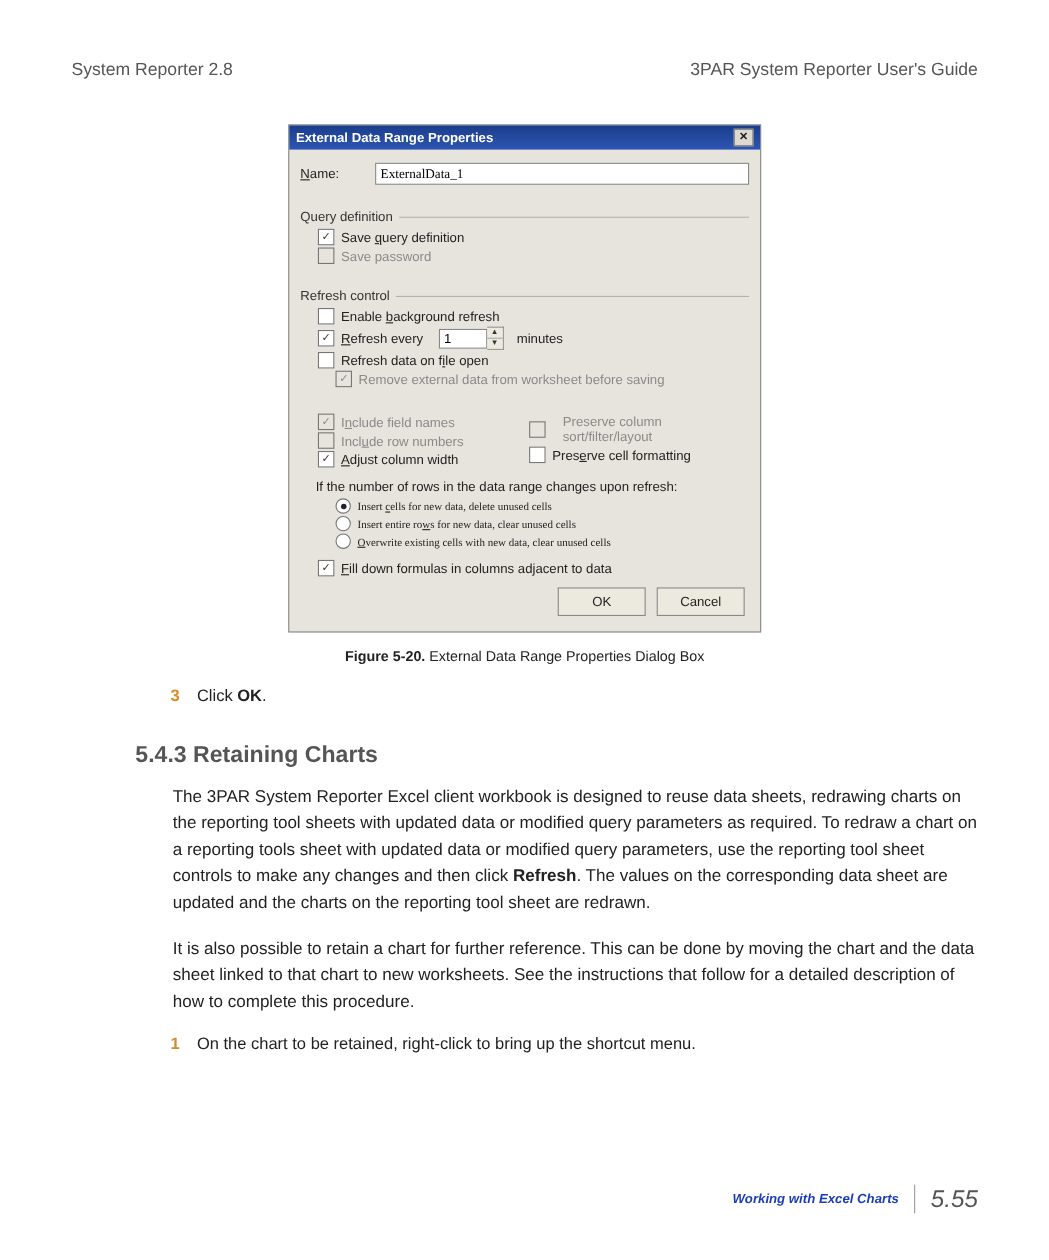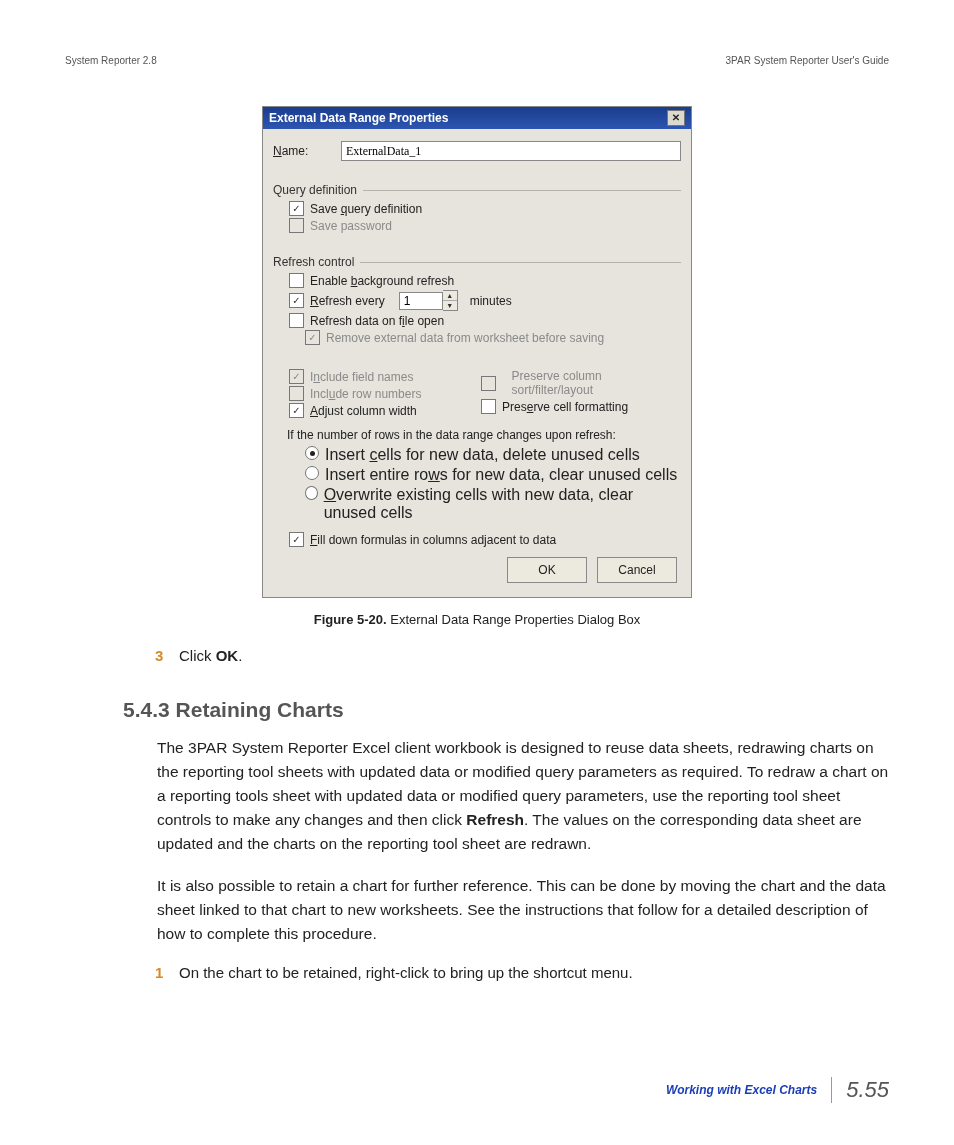--- a/index.html
+++ b/index.html
@@ -17,7 +17,7 @@
     box-sizing: border-box;
     padding: 55px 65px 40px 65px;
   }
-  .hdr { display: flex; justify-content: space-between; font-size: 10px; color: #555; }
+  .hdr { display: flex; justify-content: space-between; font-size: 16px; color: #555; }
   .dialog-wrap { margin-top: 40px; display: flex; justify-content: center; }
   .dlg {
     width: 428px;

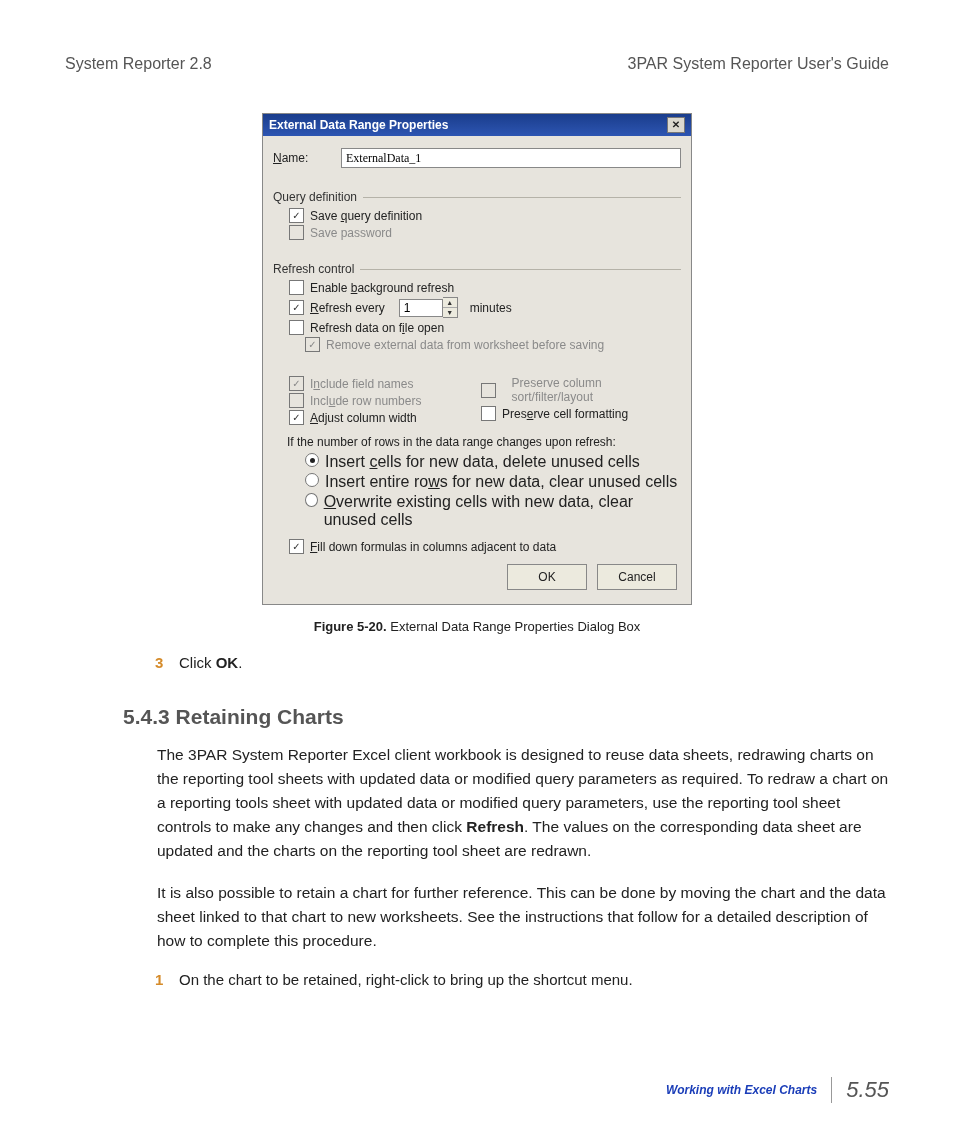--- a/index.html
+++ b/index.html
@@ -105,7 +105,7 @@
   .spin-btn + .spin-btn { border-top: 1px solid #aaa; }
   .fmt-grid { display: flex; }
   .fmt-col { flex: 1; }
-  .radio-row { display: flex; align-items: flex-start; margin: 2px 0 2px 32px; font-size: 16px; }
+  .radio-row { display: flex; align-items: flex-end; margin: 2px 0 2px 32px; font-size: 10px; font-family: Liberation Serif, serif; }
   .radio {
     width: 12px; height: 12px;
     border: 1px solid #777;

